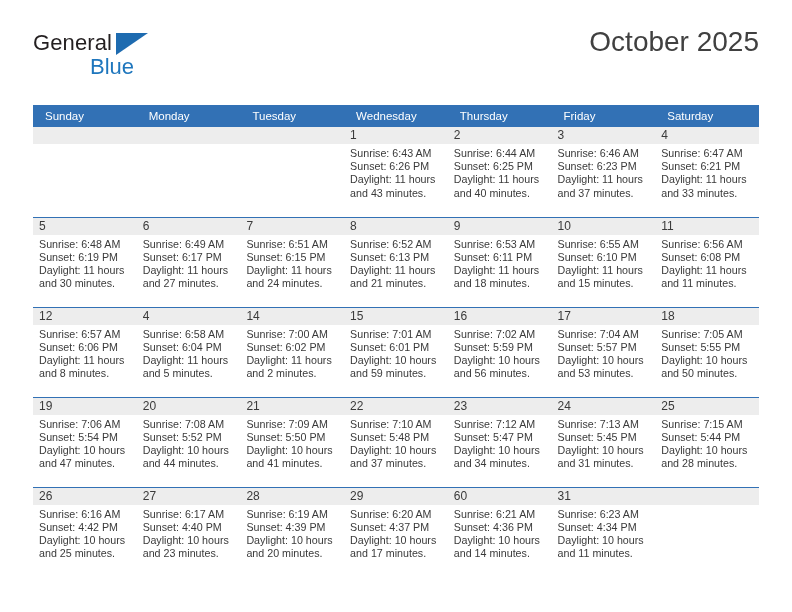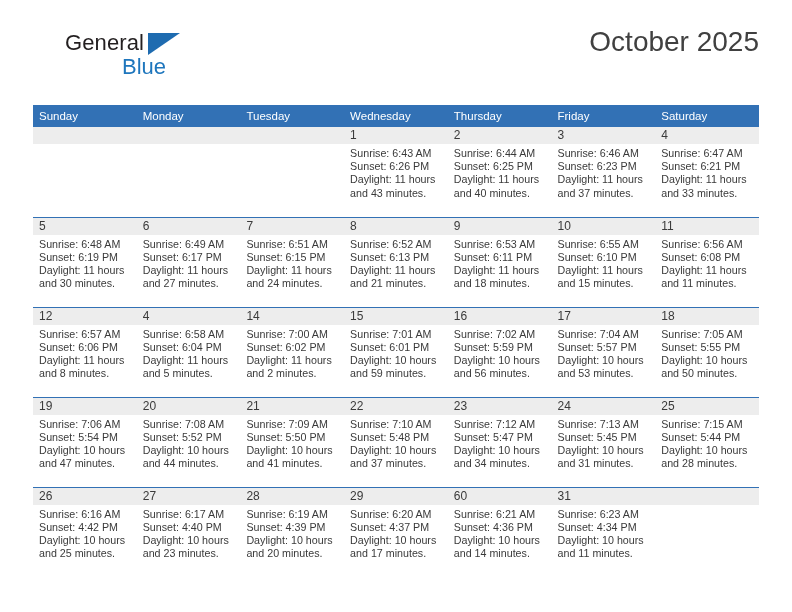--- a/index.html
+++ b/index.html
@@ -35,7 +35,6 @@
     top: 4px;
     width: 210px;
     height: 58px;
-    margin-left: 32px;
   }
   .logo-general {
     position: absolute;

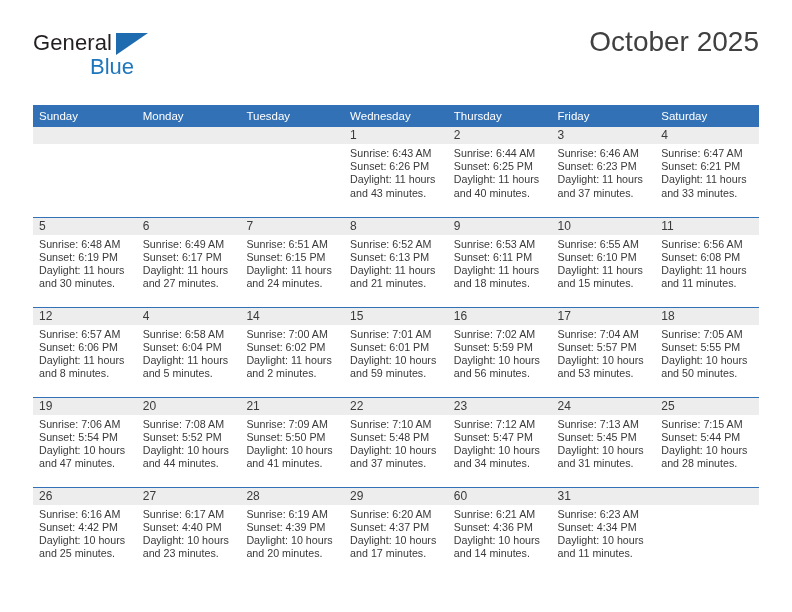--- a/index.html
+++ b/index.html
@@ -98,7 +98,7 @@
     font-size: 11.5px;
     font-weight: normal;
     text-align: left;
-    padding: 5px 0 5px 6px;
+    padding: 5px 0 5px 12px;
     height: 20px;
     box-sizing: border-box;
     border: none;

